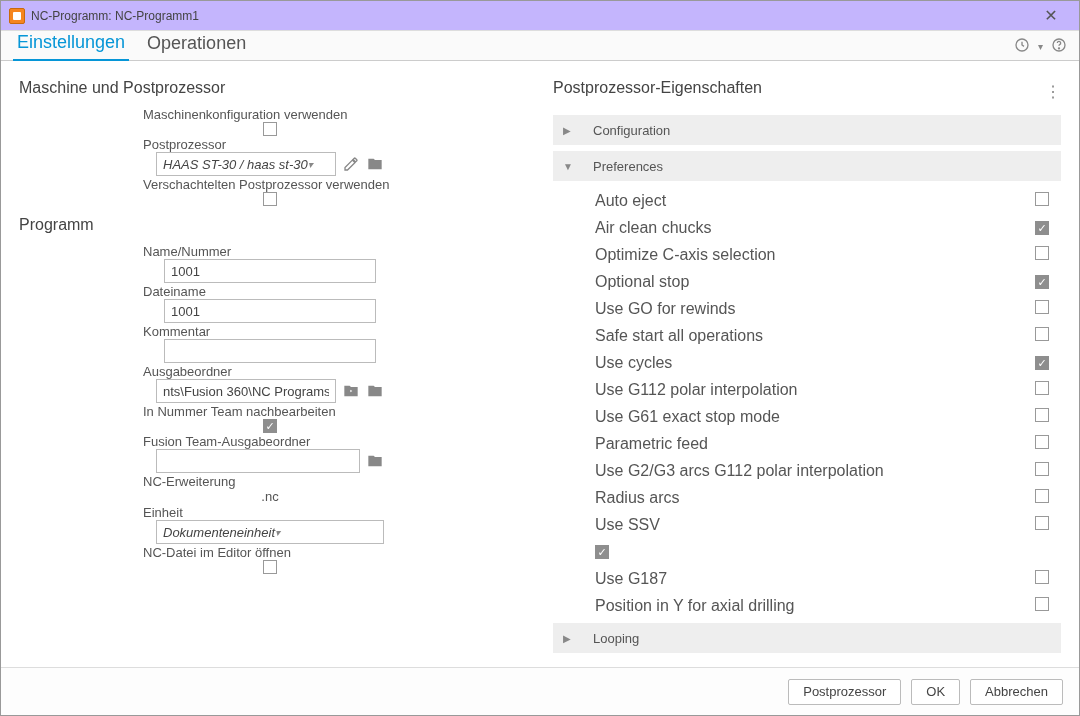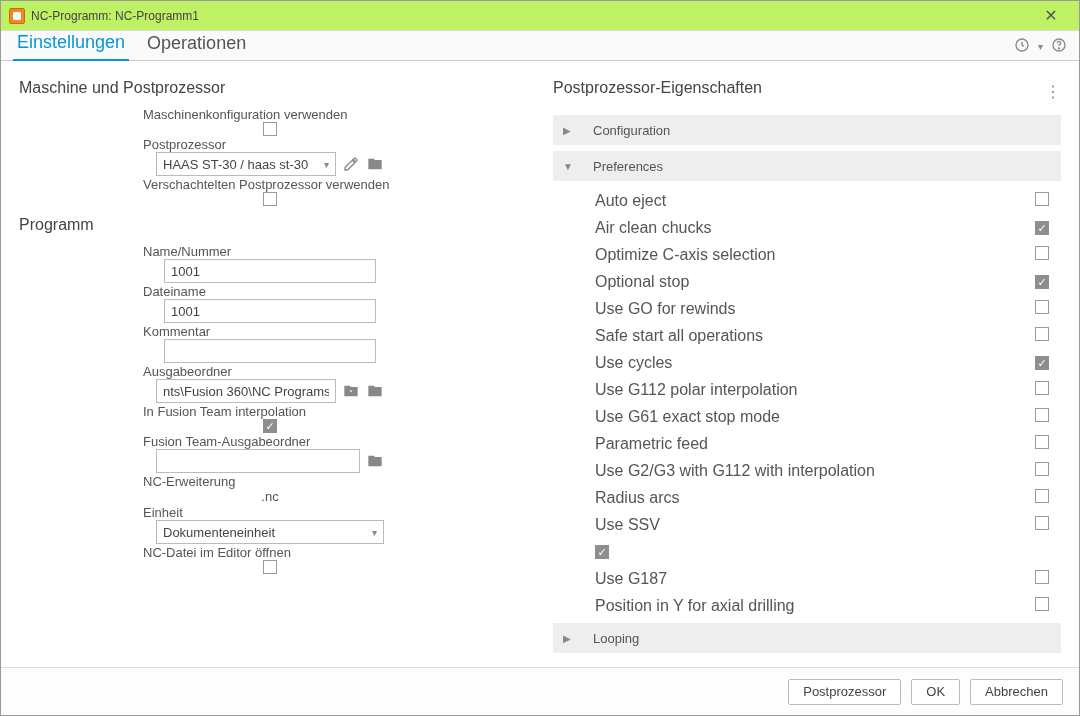--- a/index.html
+++ b/index.html
@@ -5,7 +5,7 @@
   * { box-sizing: border-box; margin: 0; padding: 0; }
   html, body { width: 1080px; height: 716px; font-family: "Segoe UI", Arial, sans-serif; font-size: 13px; color: #333; background: #fff; overflow: hidden; }
   .window { width: 1080px; height: 716px; border: 1px solid #999; background: #fff; display: flex; flex-direction: column; }
-  .titlebar { height: 30px; display: flex; align-items: center; padding: 0 8px; border-bottom: 1px solid #ddd; background: #bef264; }
+  .titlebar { height: 30px; display: flex; align-items: center; padding: 0 8px; border-bottom: 1px solid #ddd; background: #c4b5fd; }
   .titlebar-icon { width: 16px; height: 16px; background: #f5851f; border: 1px solid #c96a0c; border-radius: 2px; margin-right: 6px; position: relative; }
   .titlebar-icon::after { content: ""; position: absolute; left: 3px; top: 3px; width: 8px; height: 8px; background: #fff; border-radius: 1px; }
   .title-text { flex: 1; font-size: 12px; color: #444; }

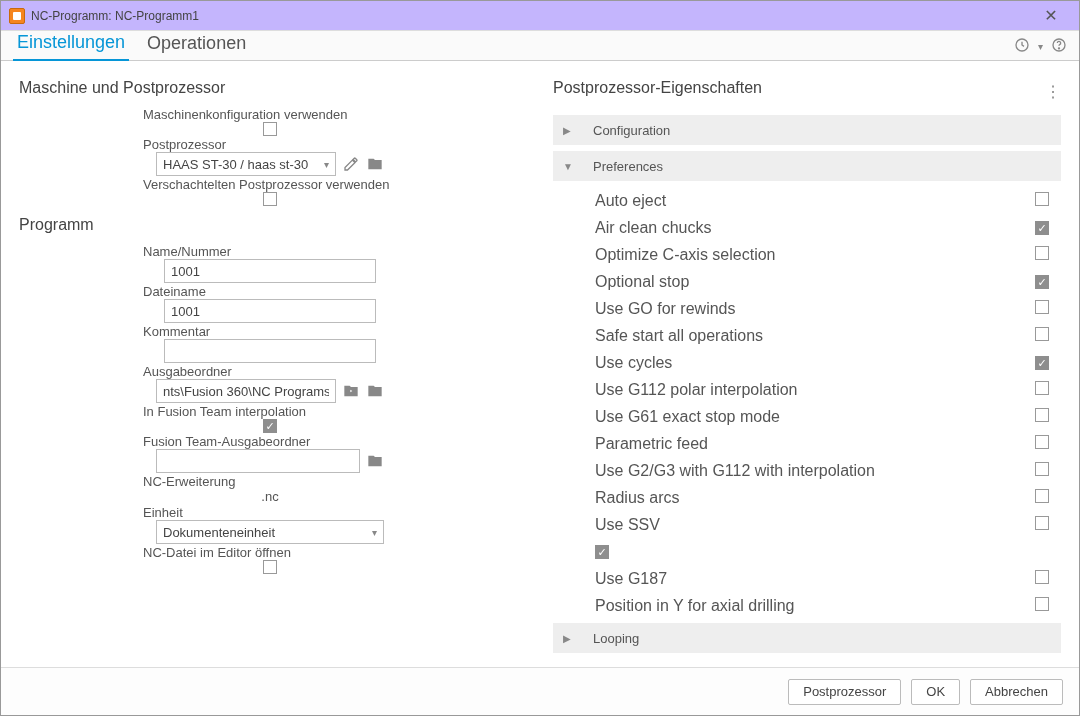--- a/index.html
+++ b/index.html
@@ -24,7 +24,7 @@
   .row-ctrl { flex: 1; display: flex; align-items: center; gap: 6px; }
   input[type=text].field, .select { height: 24px; border: 1px solid #bbb; padding: 0 6px; font-size: 13px; color: #444; background: #fff; }
   .field { width: 212px; }
-  .select { width: 228px; display: flex; align-items: center; justify-content: space-between; cursor: pointer; }
+  .select { width: 228px; display: flex; align-items: center; cursor: pointer; font-style: italic; }
   .select .caret { color: #888; font-size: 10px; }
   .iconbtn { width: 18px; height: 18px; display: flex; align-items: center; justify-content: center; color: #777; cursor: pointer; }
   .checkbox { width: 14px; height: 14px; border: 1px solid #999; background: #fff; display: inline-flex; align-items: center; justify-content: center; cursor: pointer; }

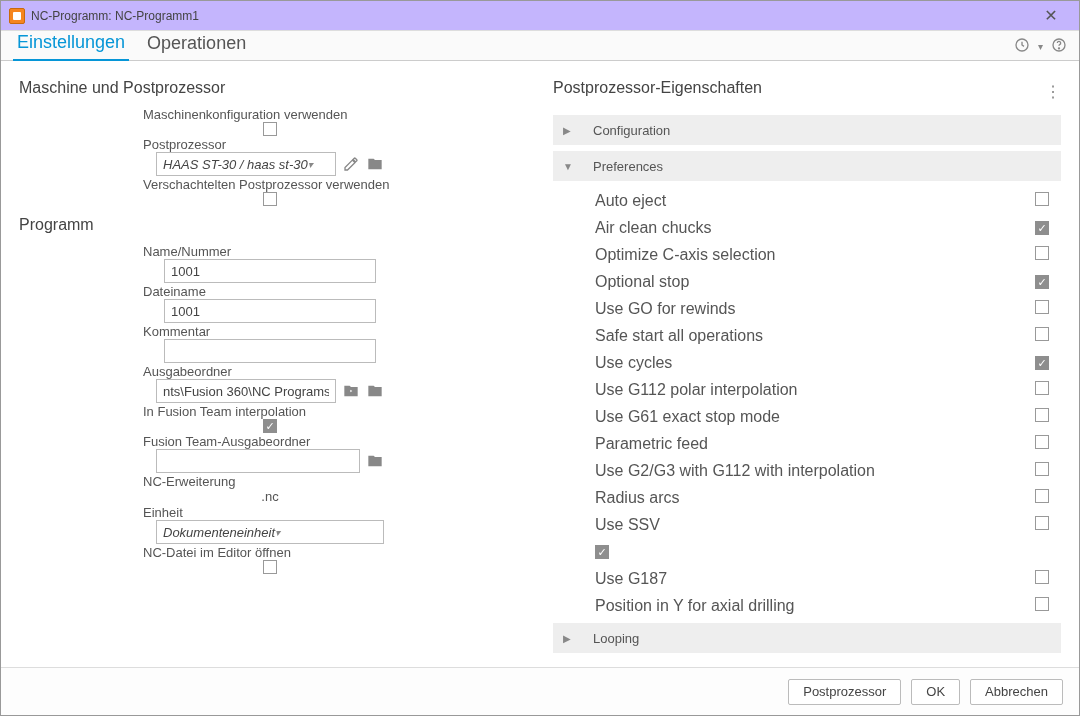--- a/index.html
+++ b/index.html
@@ -160,7 +160,7 @@
       </div>
 
       <div class="row">
-        <div class="row-label">In Fusion Team interpolation</div>
+        <div class="row-label">In Nummer Team nachbearbeiten</div>
         <div class="row-ctrl">
             <span class="checkbox checked"></span>
           </div>

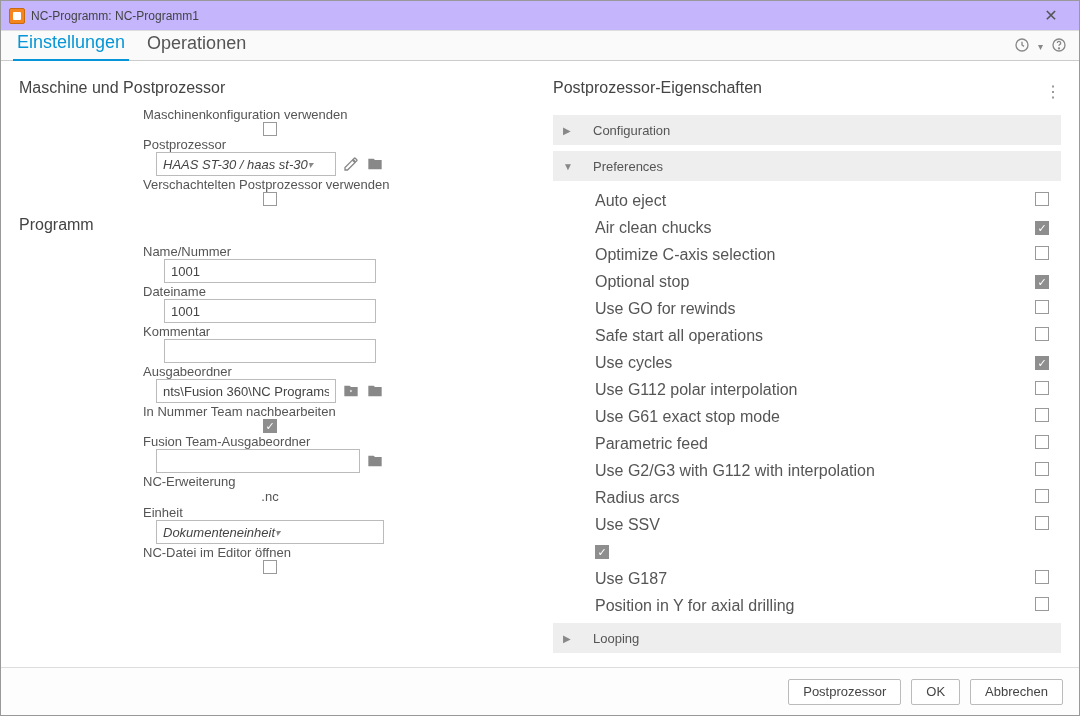--- a/index.html
+++ b/index.html
@@ -259,7 +259,7 @@
               <div class="prop-cb"><span class="checkbox"></span></div>
             </div>
             <div class="prop-row">
-              <div class="prop-label">Use G2/G3 with G112 with interpolation</div>
+              <div class="prop-label">Use G2/G3 arcs G112 polar interpolation</div>
               <div class="prop-cb"><span class="checkbox"></span></div>
             </div>
             <div class="prop-row">

